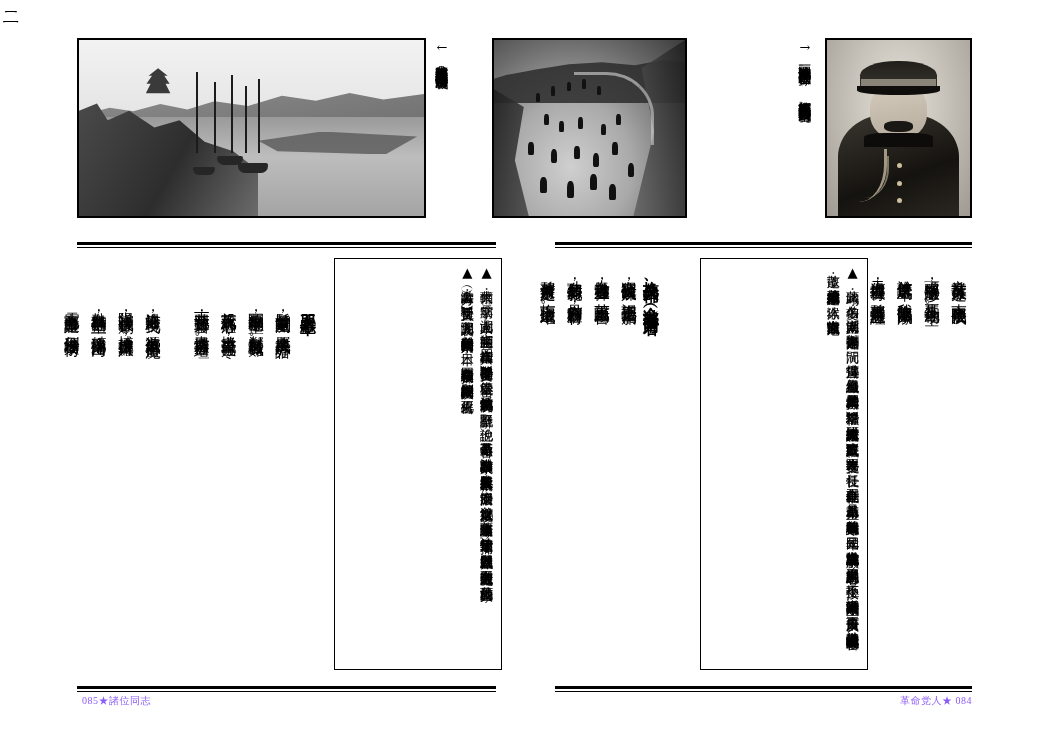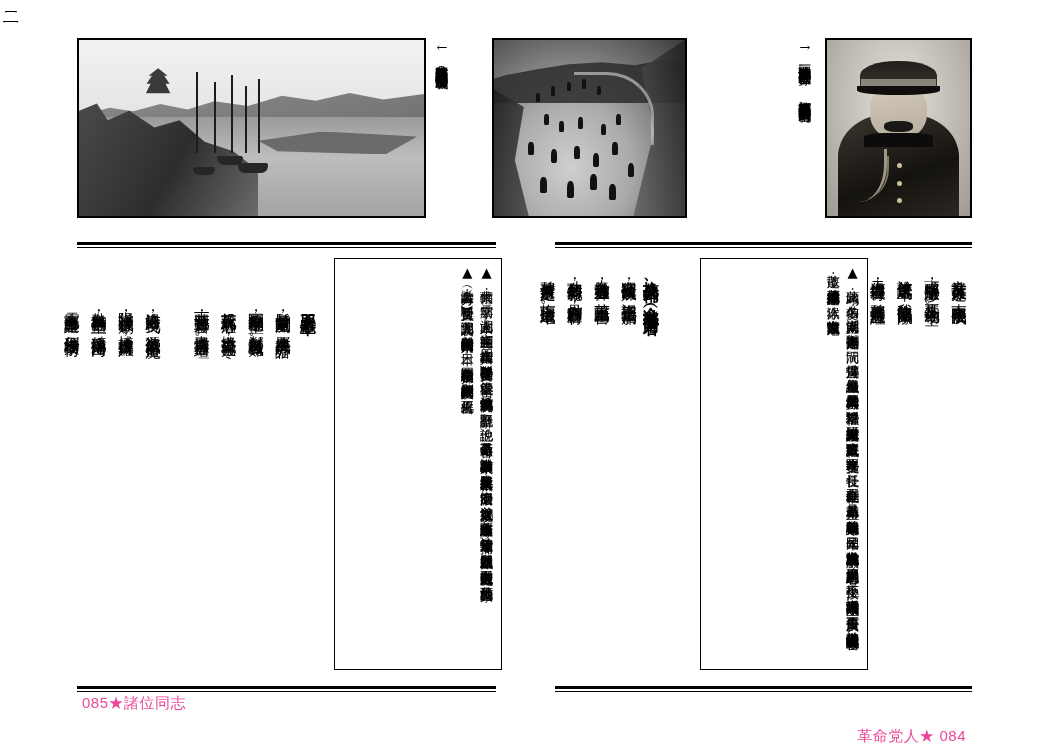--- a/index.html
+++ b/index.html
@@ -265,10 +265,10 @@
   
   .footer {
     position: absolute;
-    font-size: 15px;
-    font-family: Liberation Sans, sans-serif;
+    font-size: 10px;
+    font-family: Liberation Serif, serif;
     letter-spacing: 0.5px;
-    color: #ec4899;
+    color: #8b5cf6;
   }
   #footer-left  { left: 82px;  top: 694px; }
   #footer-right { right: 86px; top: 694px; margin-top: 33px; }

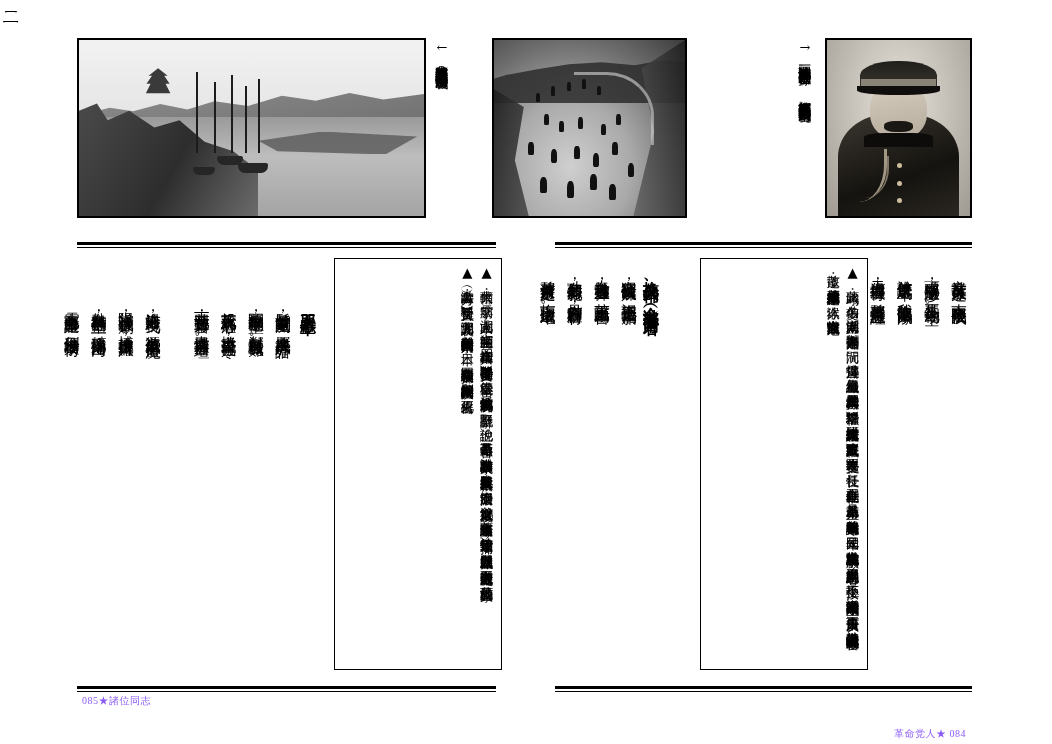--- a/index.html
+++ b/index.html
@@ -271,7 +271,7 @@
     color: #8b5cf6;
   }
   #footer-left  { left: 82px;  top: 694px; }
-  #footer-right { right: 86px; top: 694px; margin-top: 33px; }
+  #footer-right { right: 80px; top: 694px; }
 </style>
 </head>
 <body>

